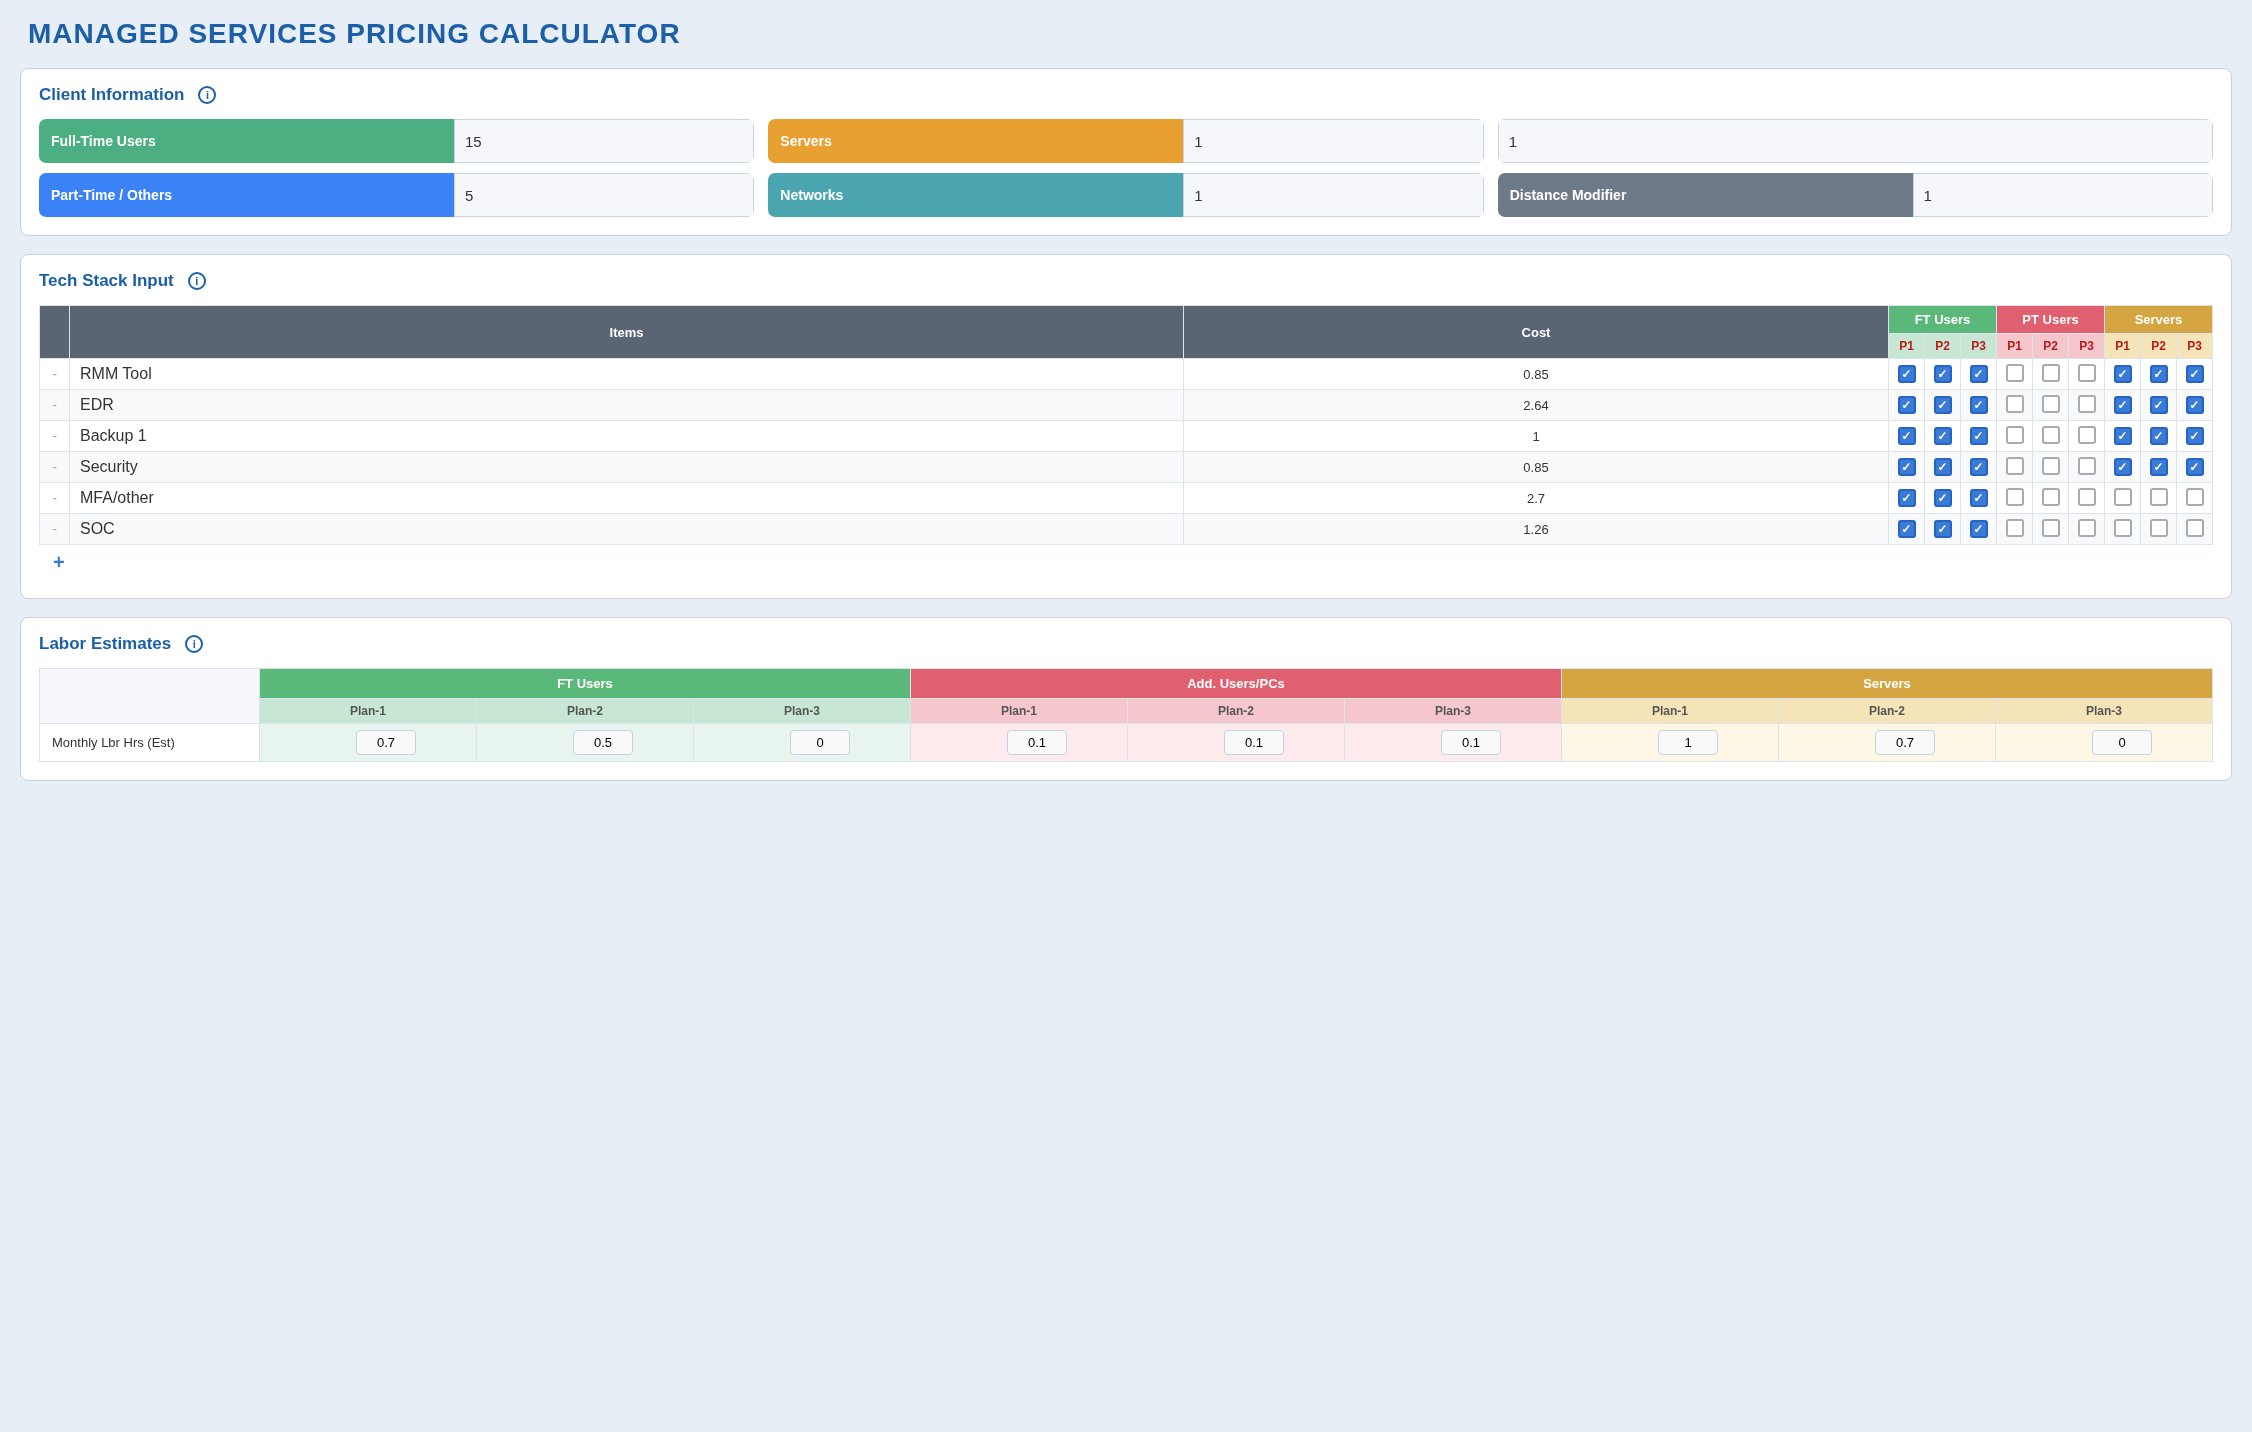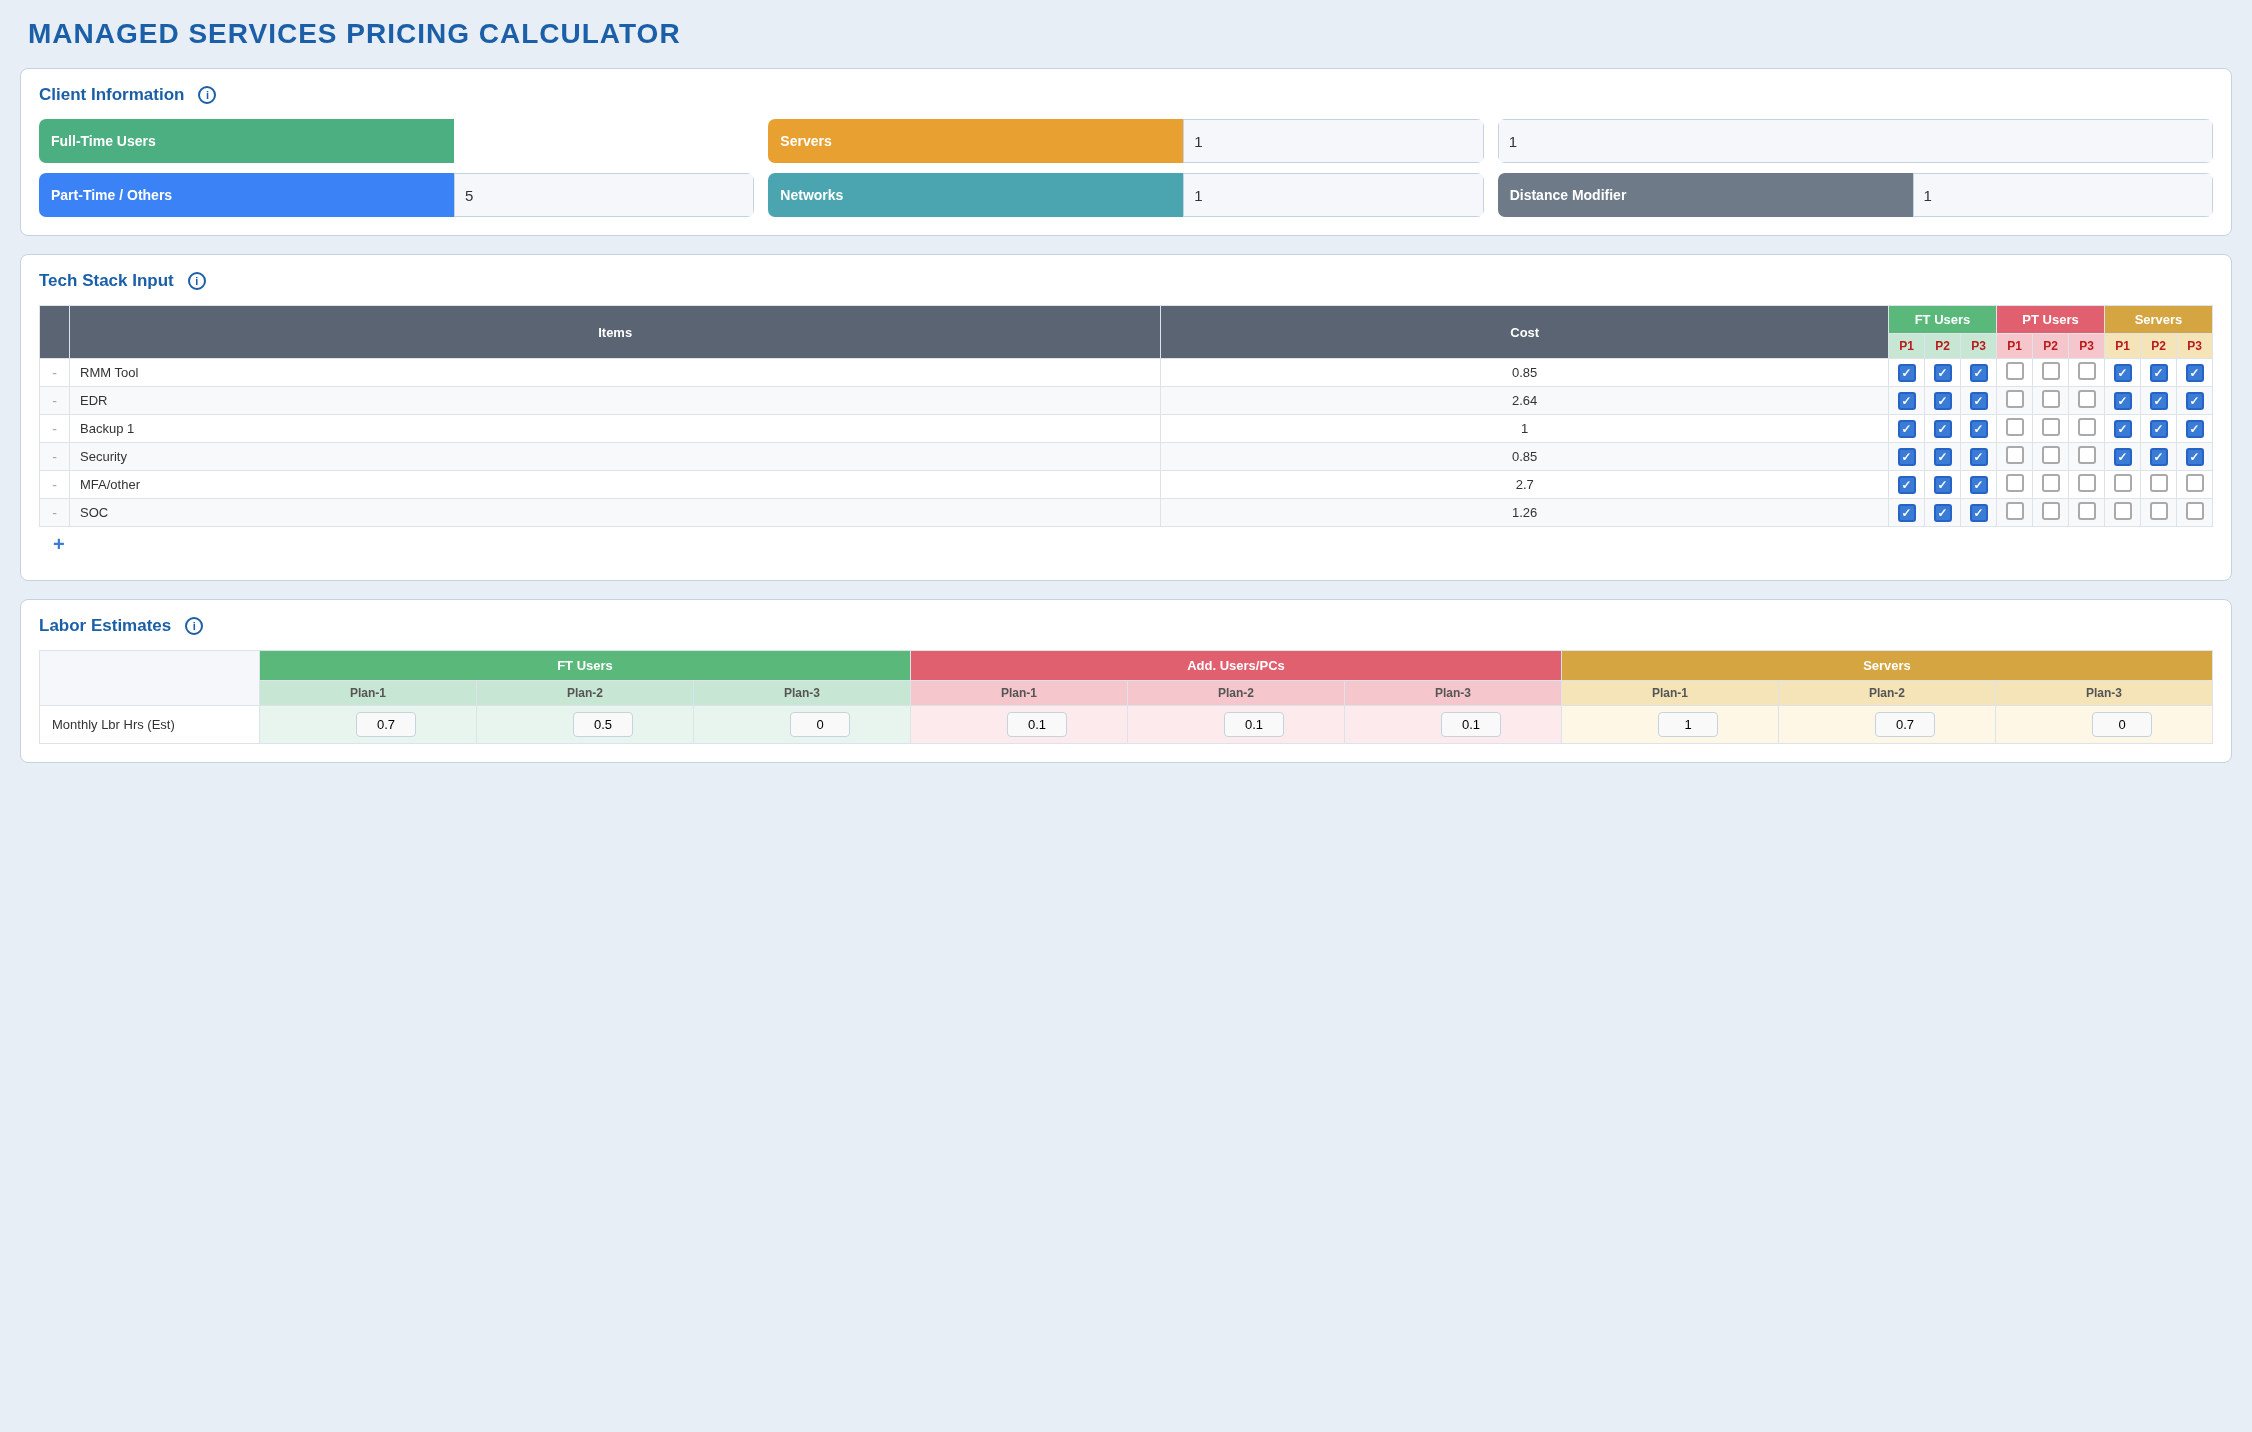--- a/index.html
+++ b/index.html
@@ -291,6 +291,7 @@
     <div class="client-grid" id="client-grid">
     <div class="client-field">
     <div class="client-label color-green">Full-Time Users</div>
+    <input class="client-value" value="15" style="border: 1px solid rgb(197, 211, 224);">
   </div>
         <div class="client-field">
     <div class="client-label color-orange">Servers</div>

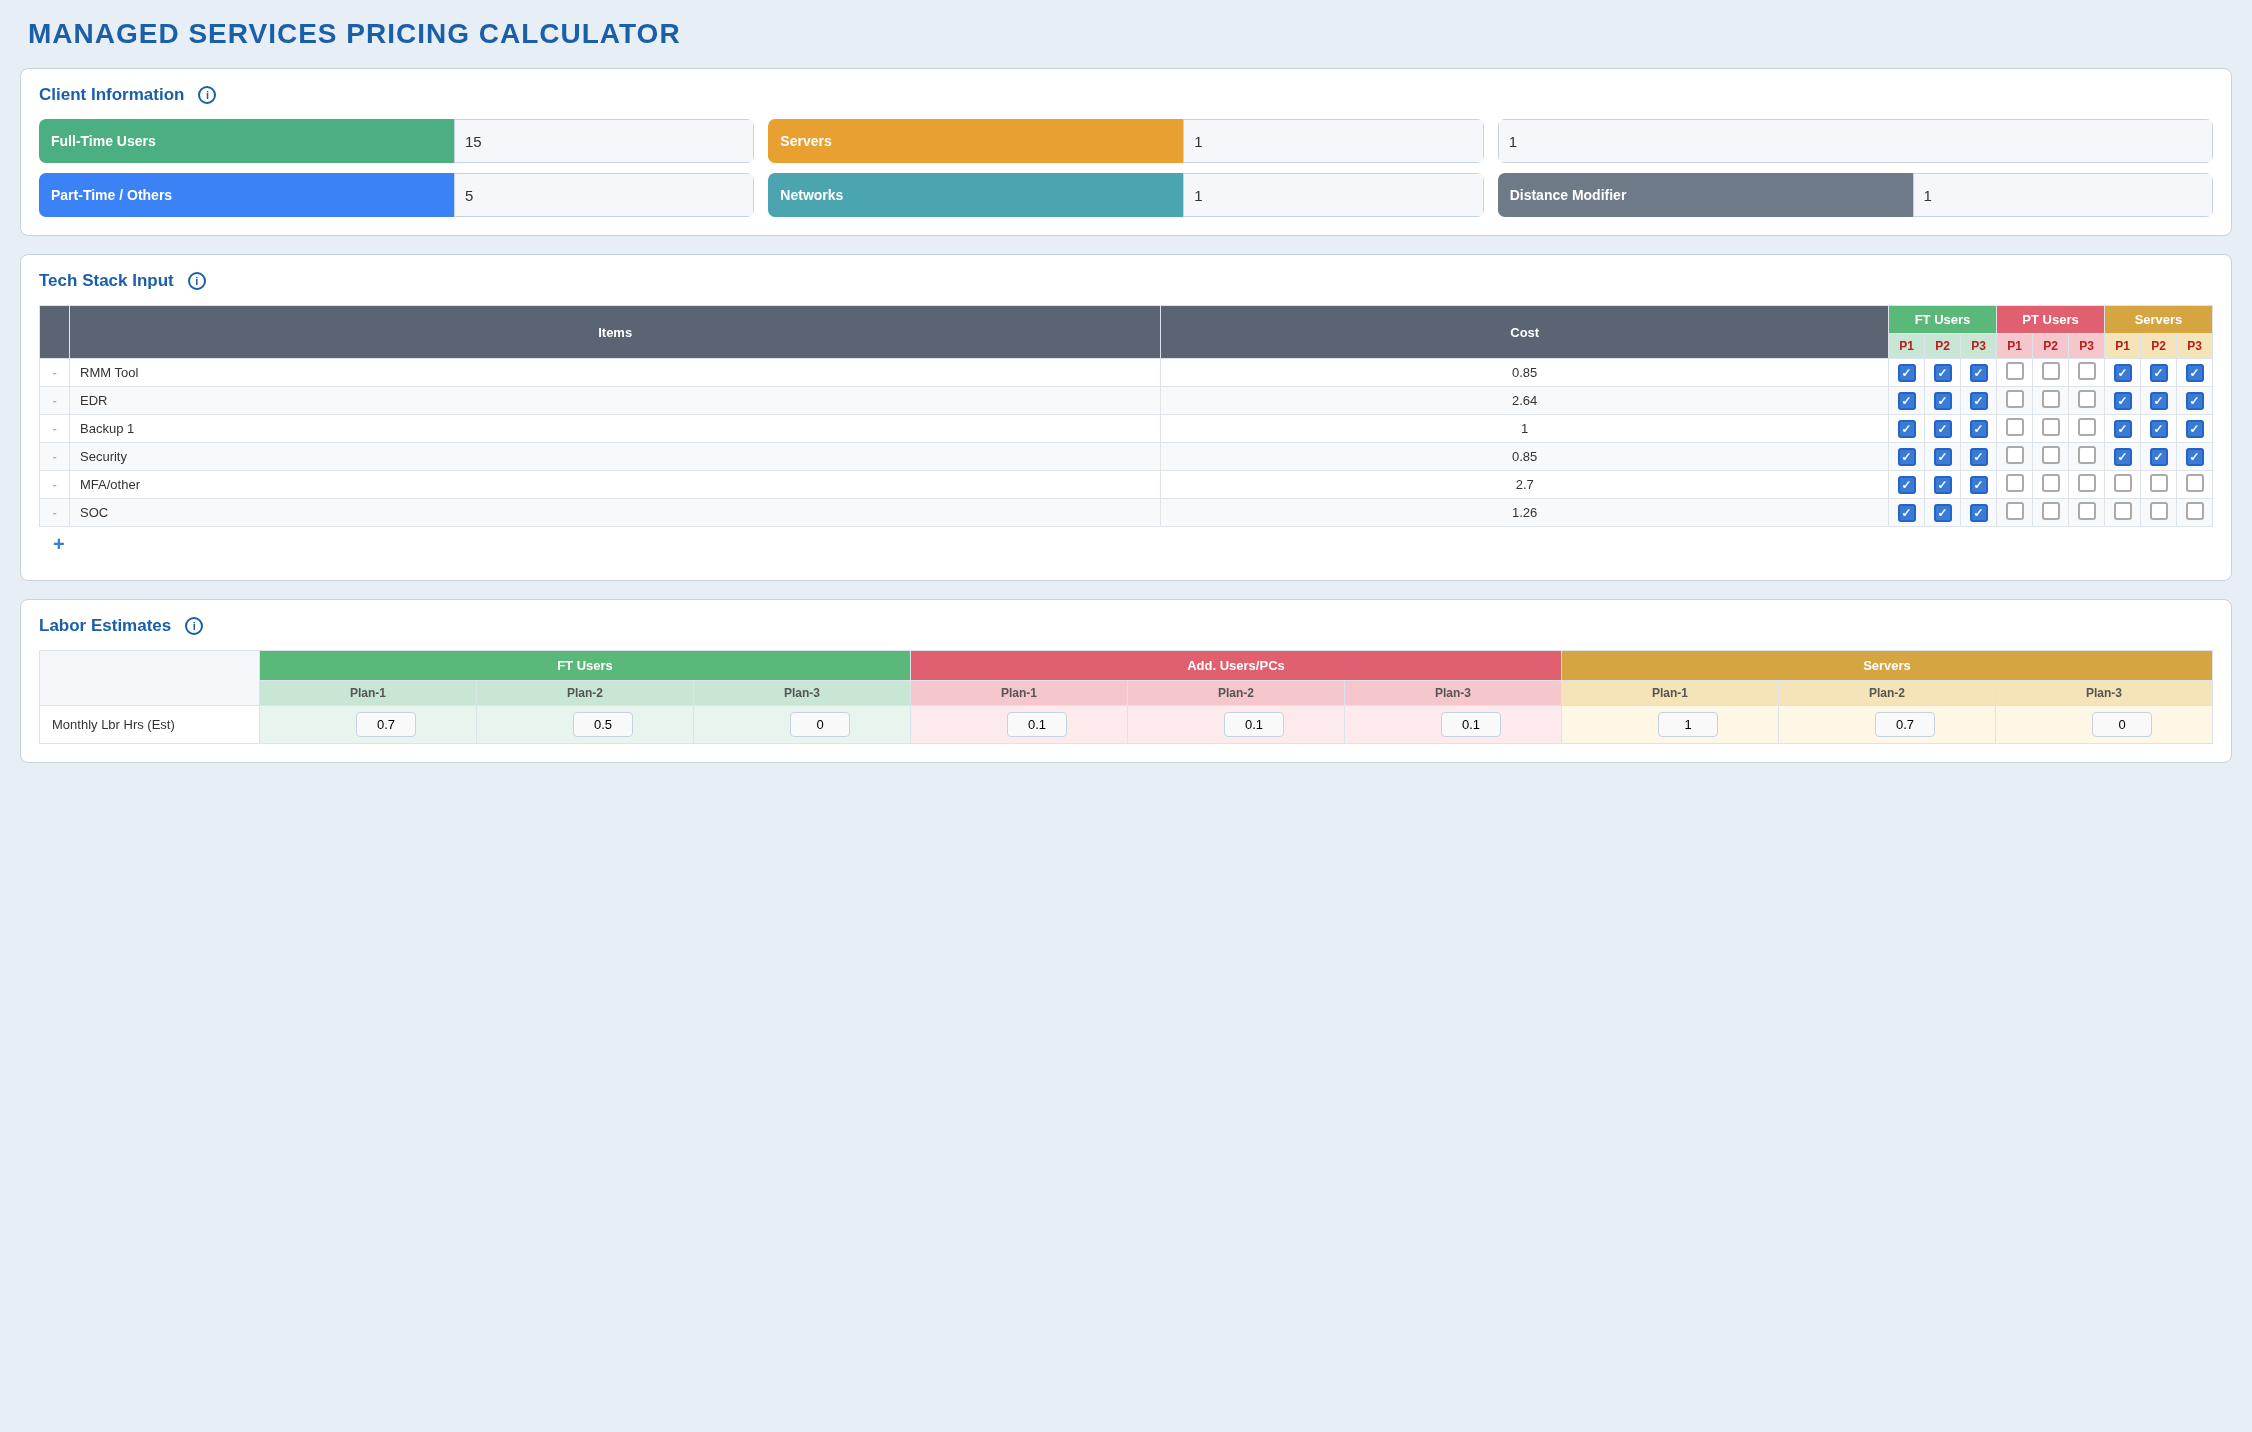--- a/index.html
+++ b/index.html
@@ -146,7 +146,7 @@
       text-align: left;
       padding: 6px 10px;
       color: #333;
-      font-size: 13px;
+      font-size: 16px;
     }
     .tech-table td.cost-col {
       padding: 6px 8px;

